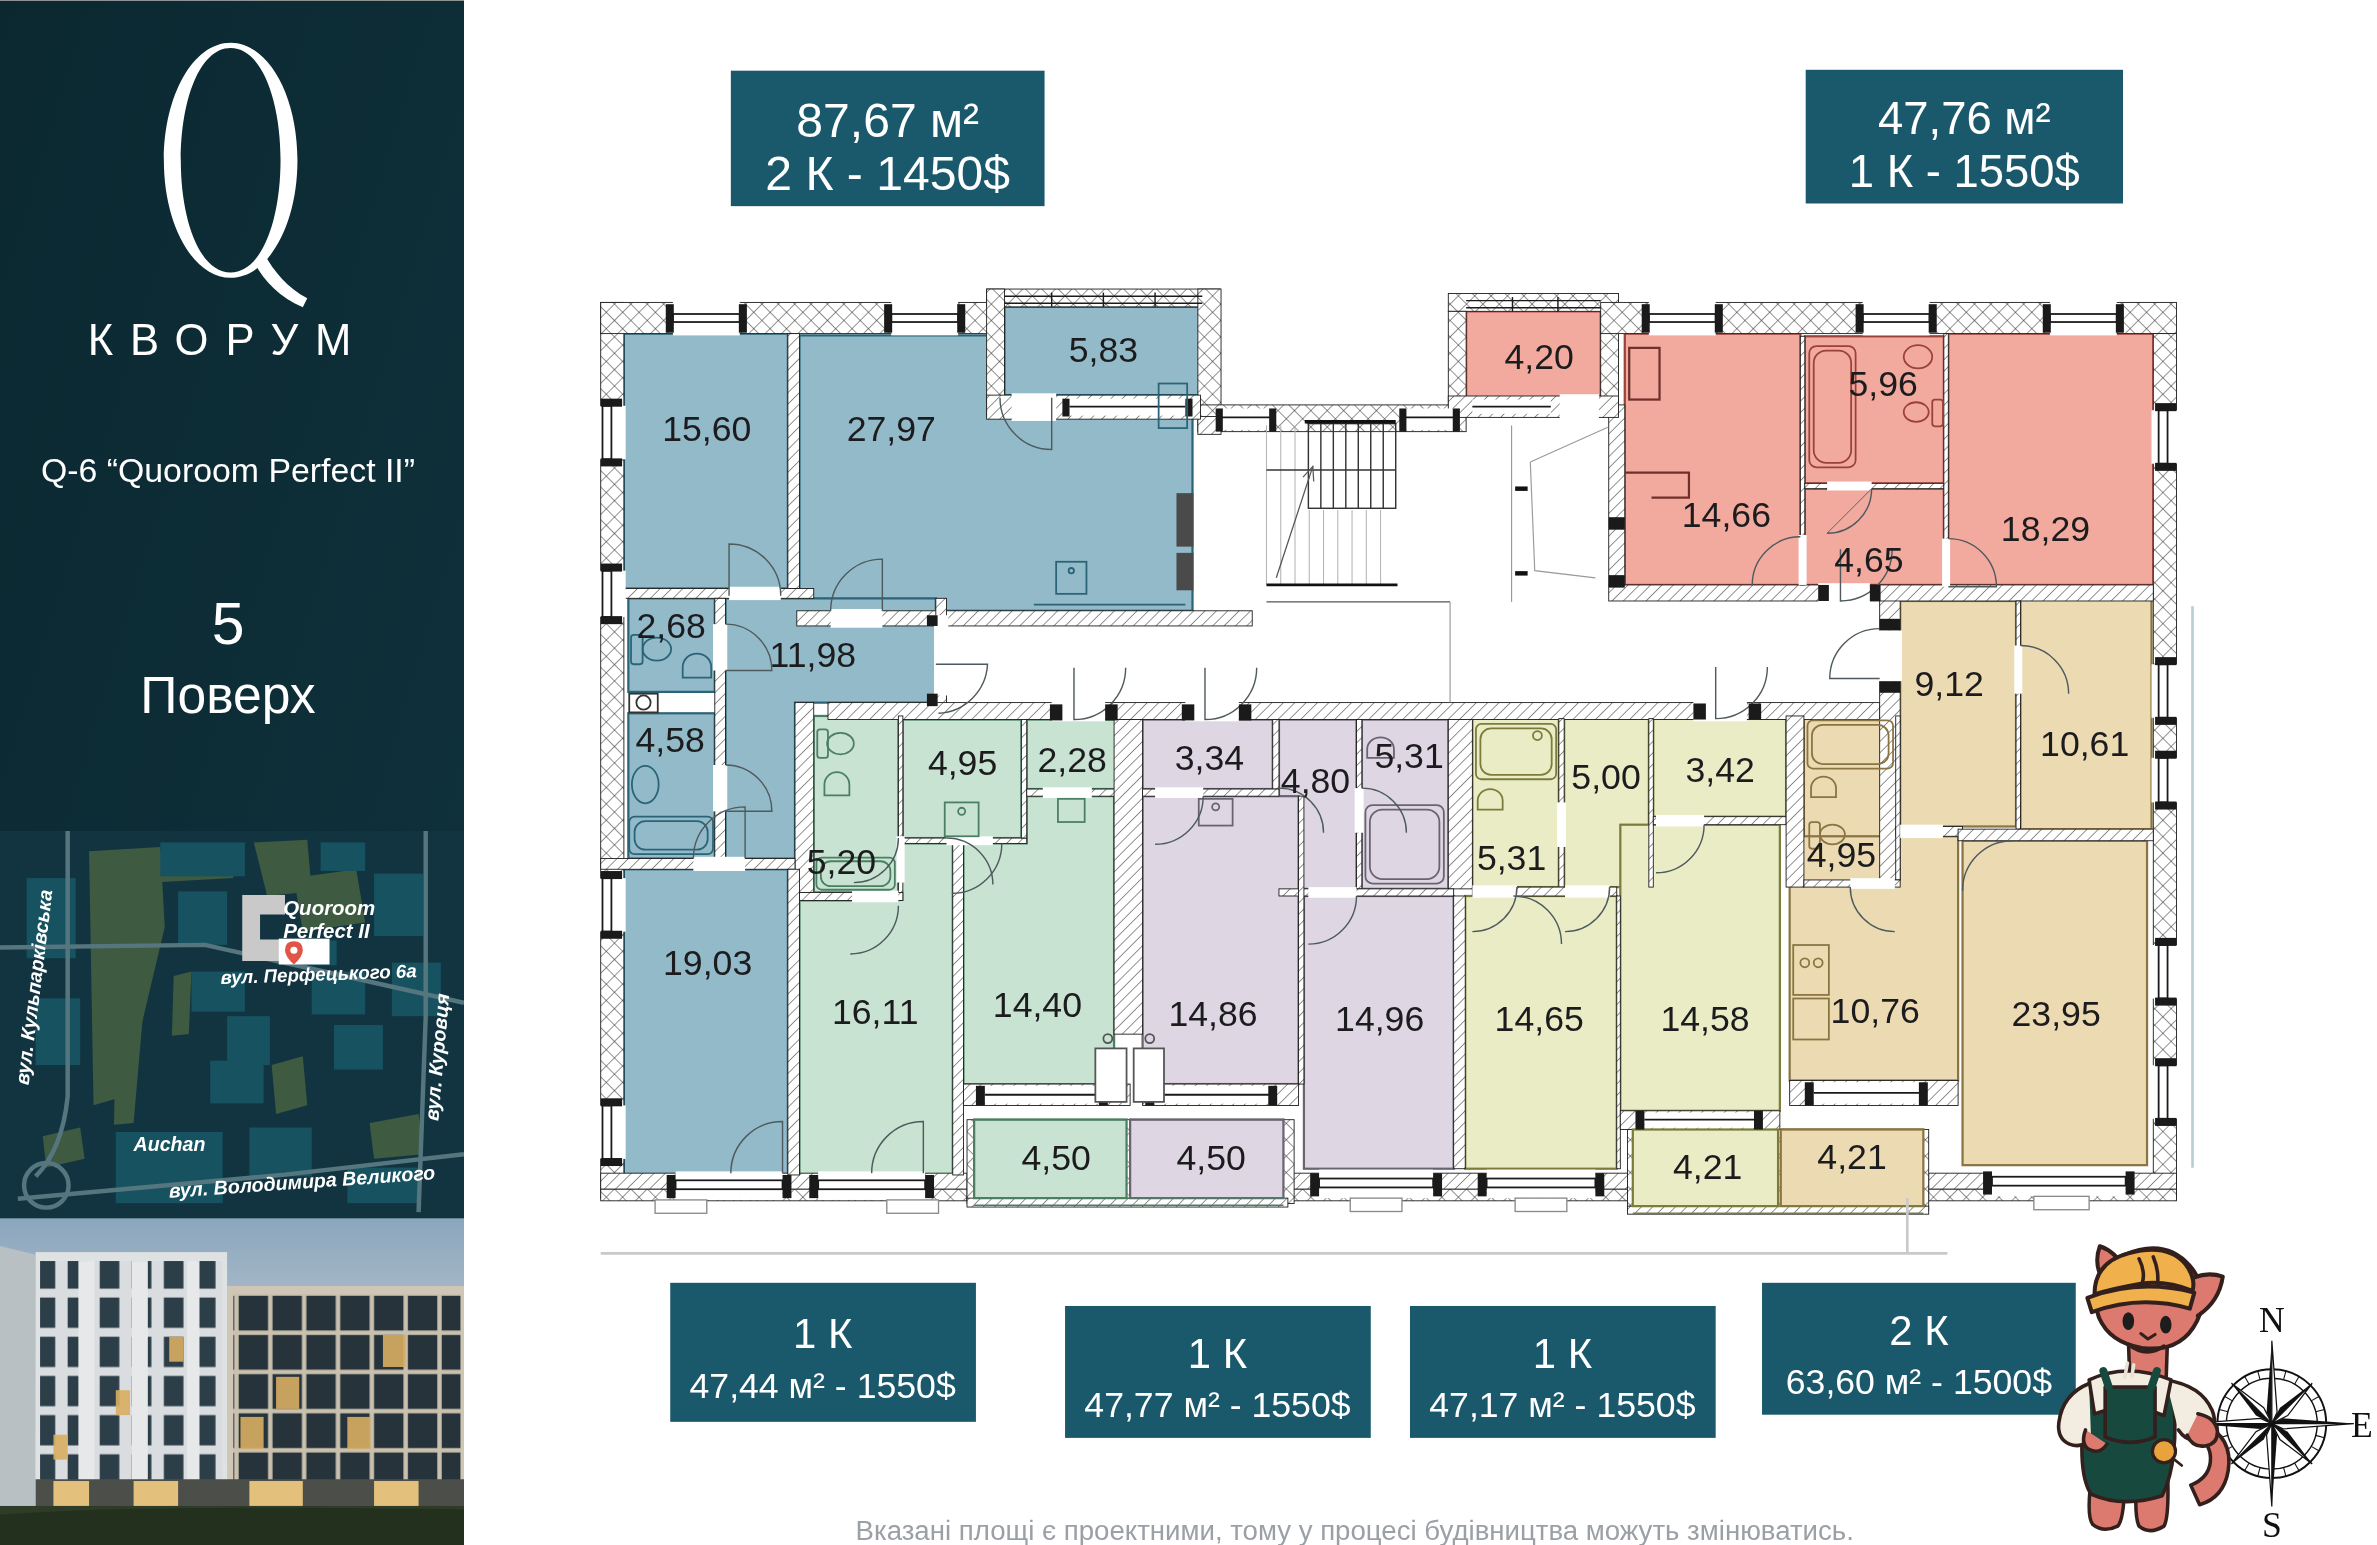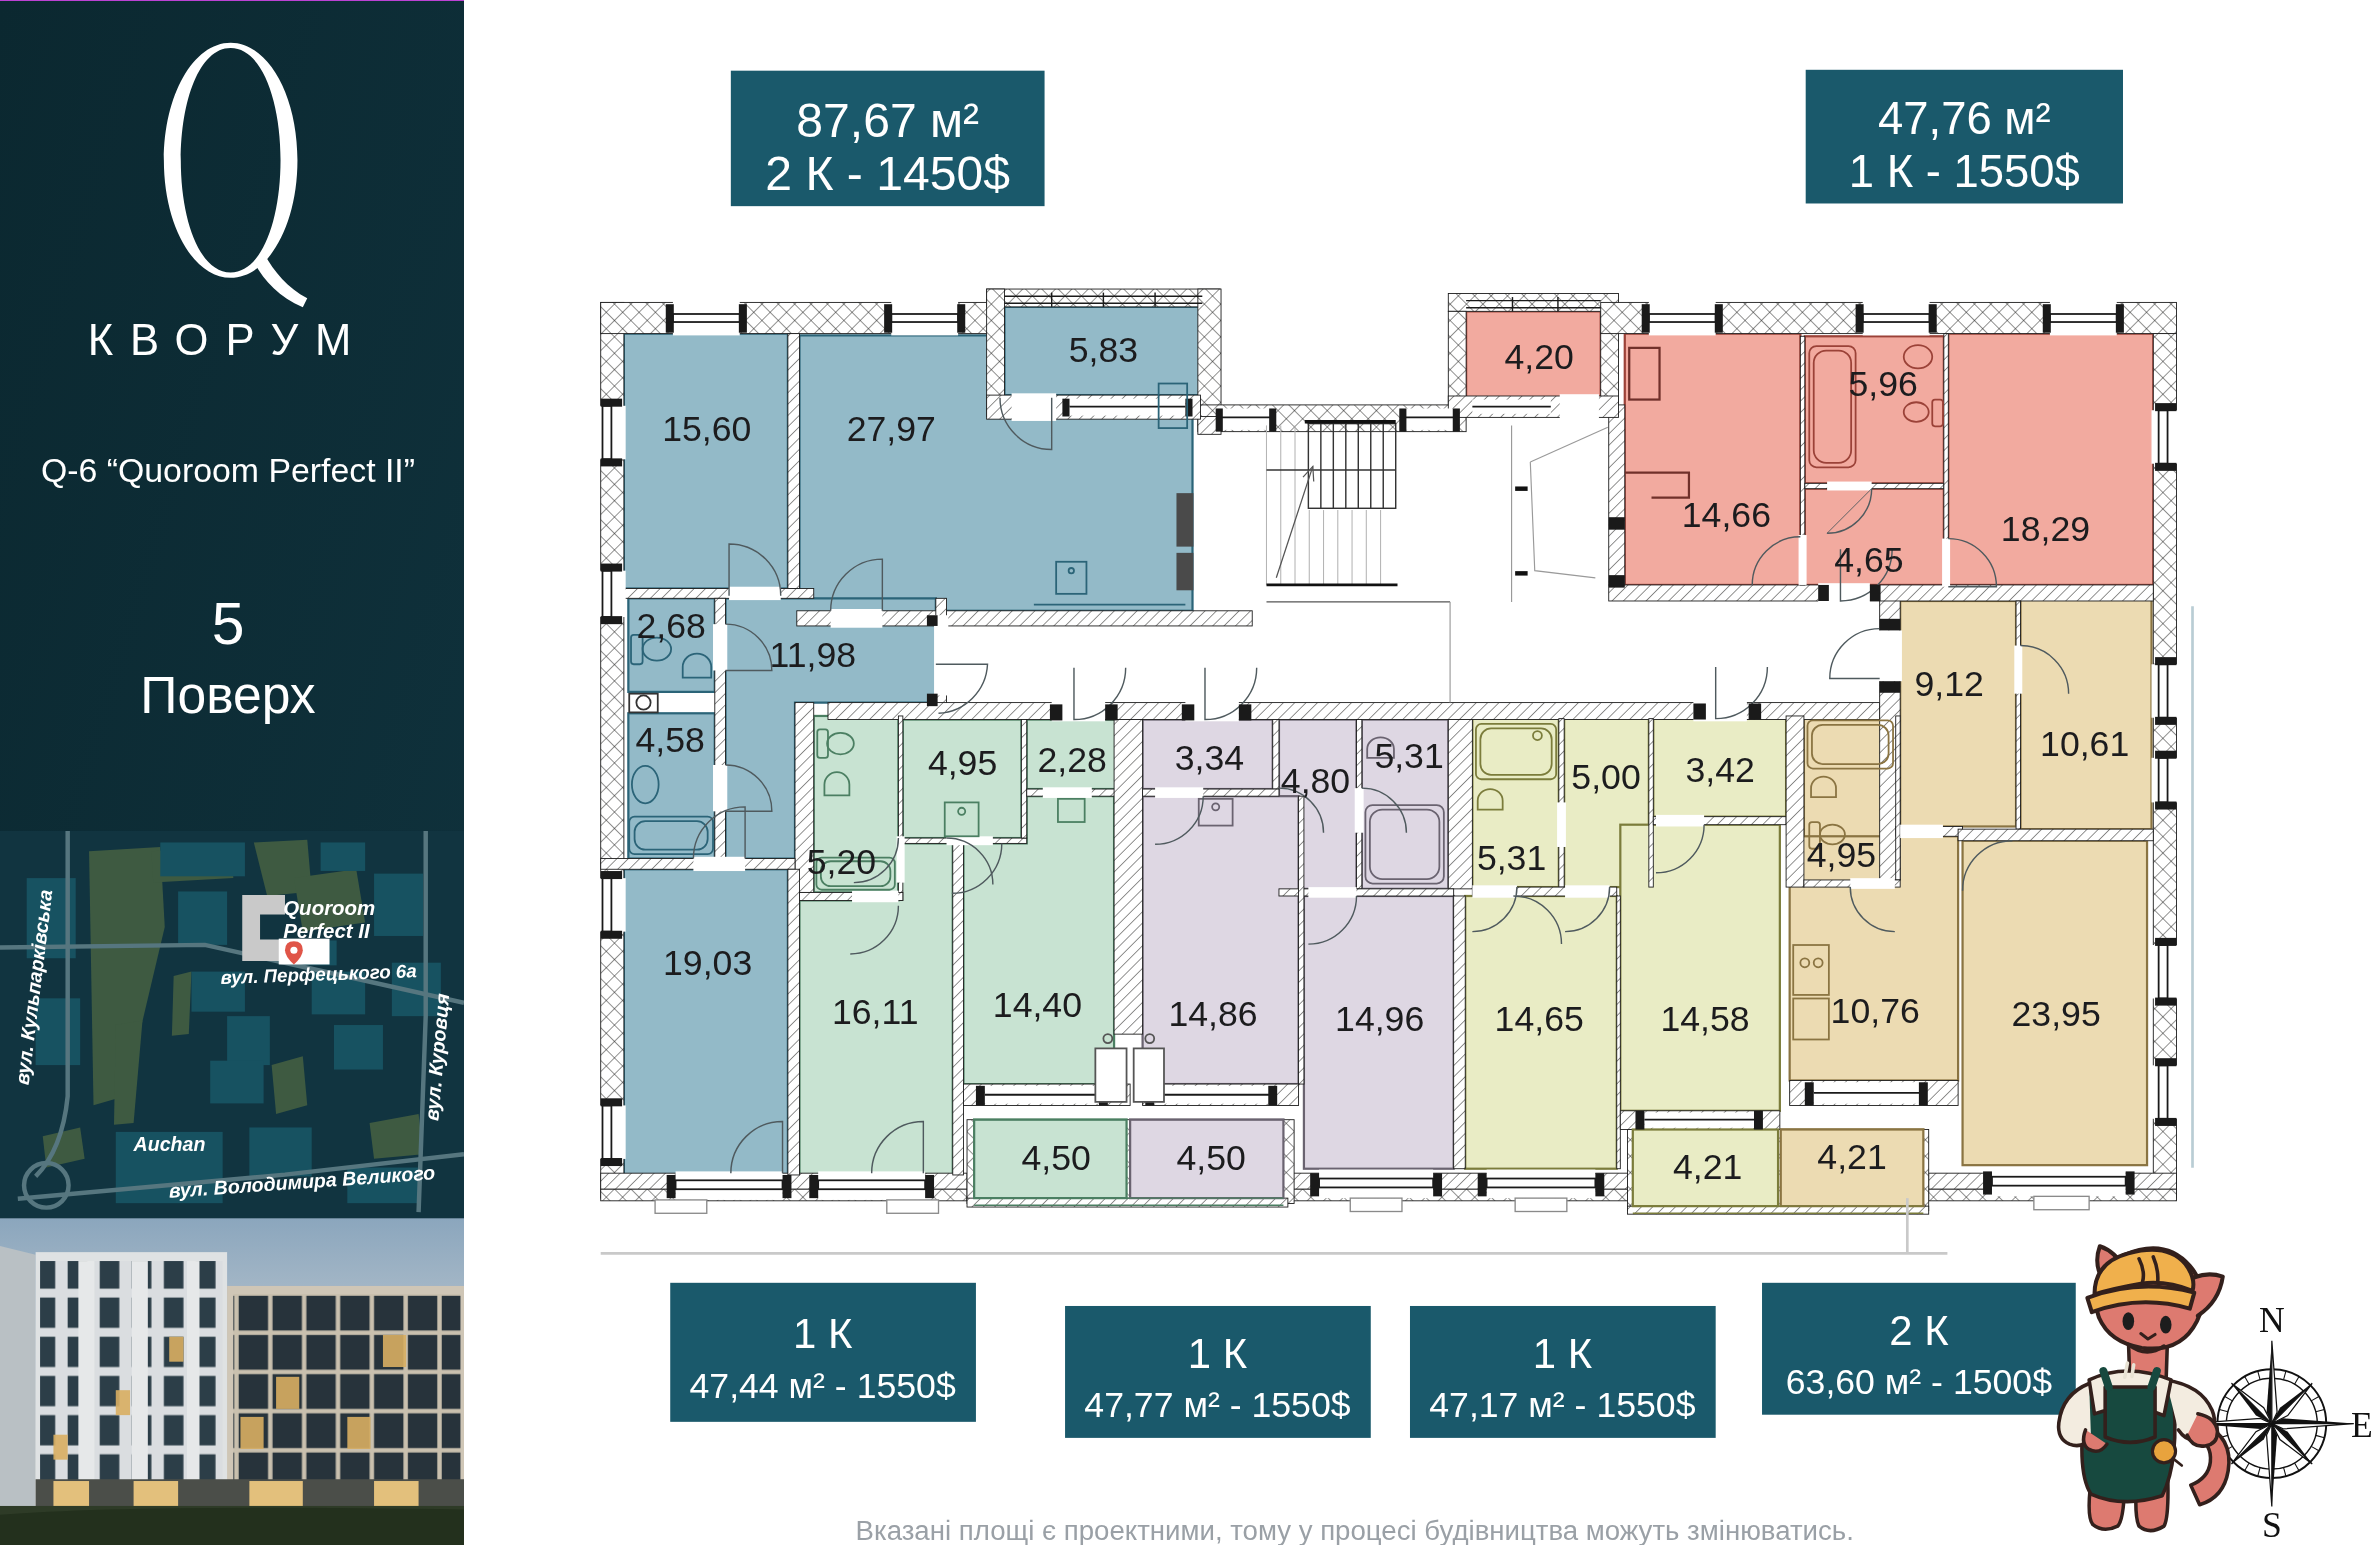--- a/index.html
+++ b/index.html
@@ -8,7 +8,7 @@
 </head>
 <body>
 
-<div class="abs" style="left:0;top:0;width:464px;height:1546px;background:#d946ef">
+<div class="abs" style="left:0;top:0;width:464px;height:1546px;background:#a3a3a3">
 <svg width="464" height="1546" viewBox="0 0 521 1734">
 <defs>
 <linearGradient id="sbg" x1="0" y1="0" x2="1" y2="1">

